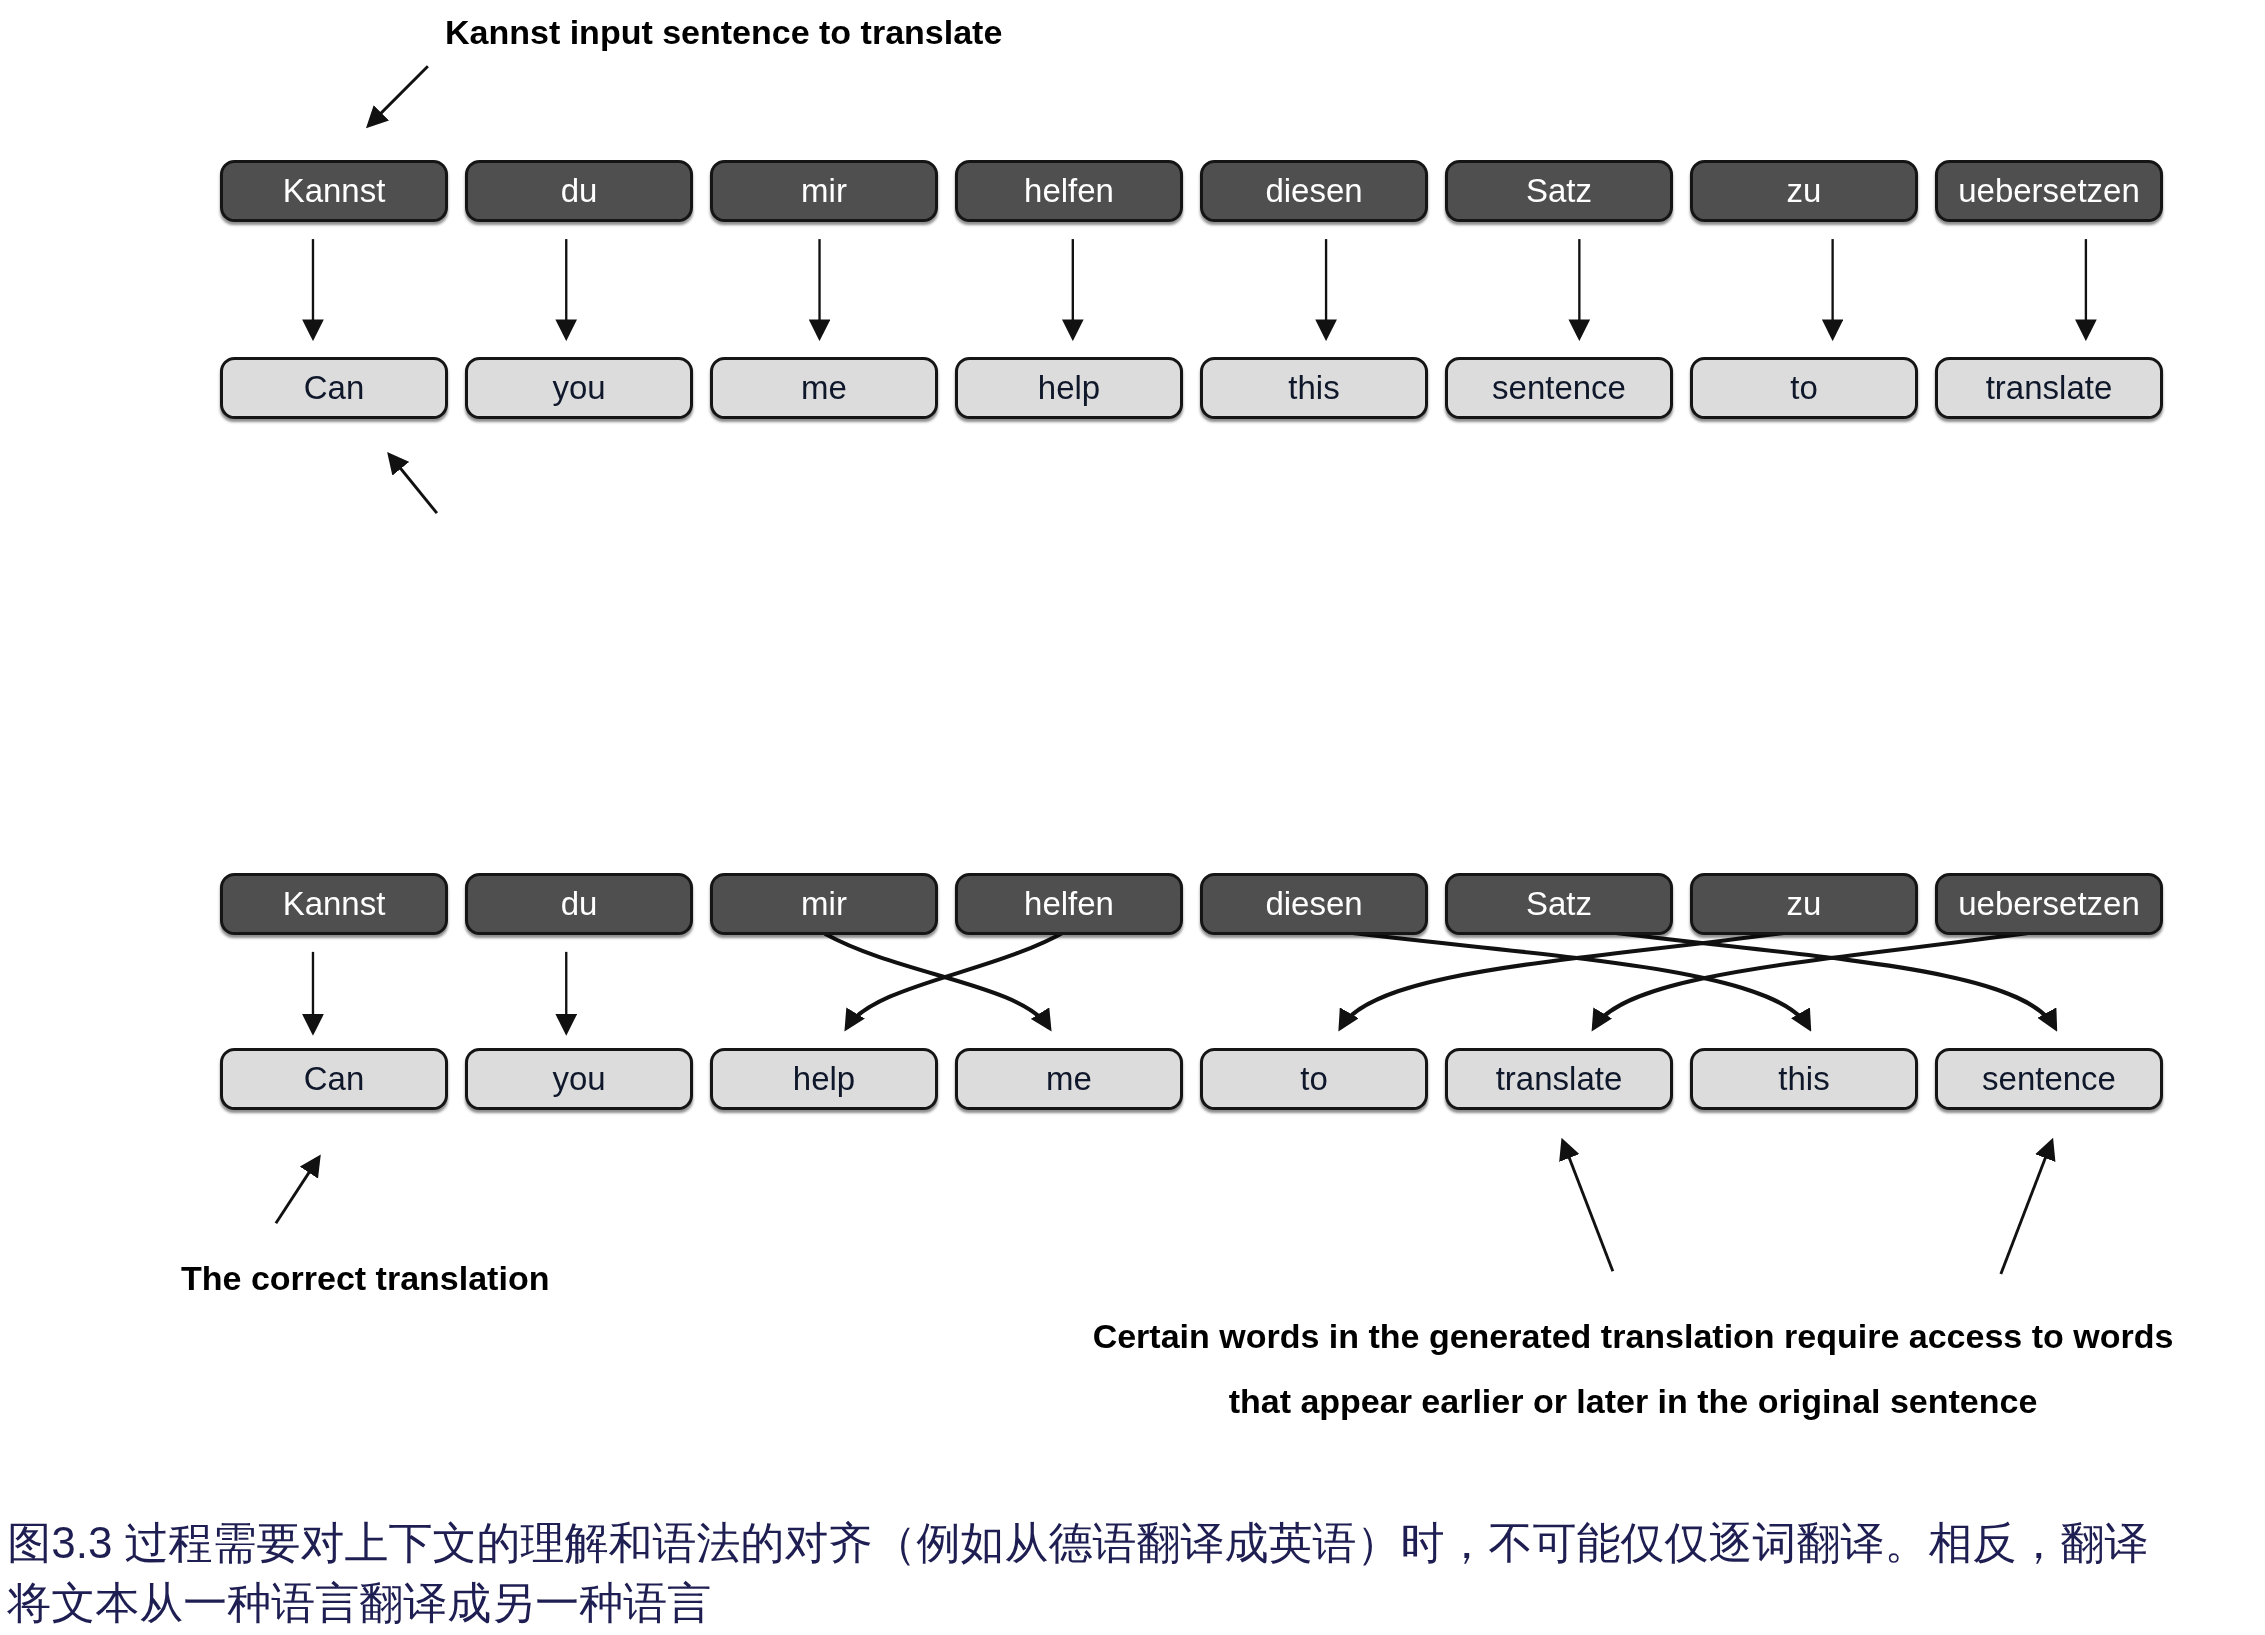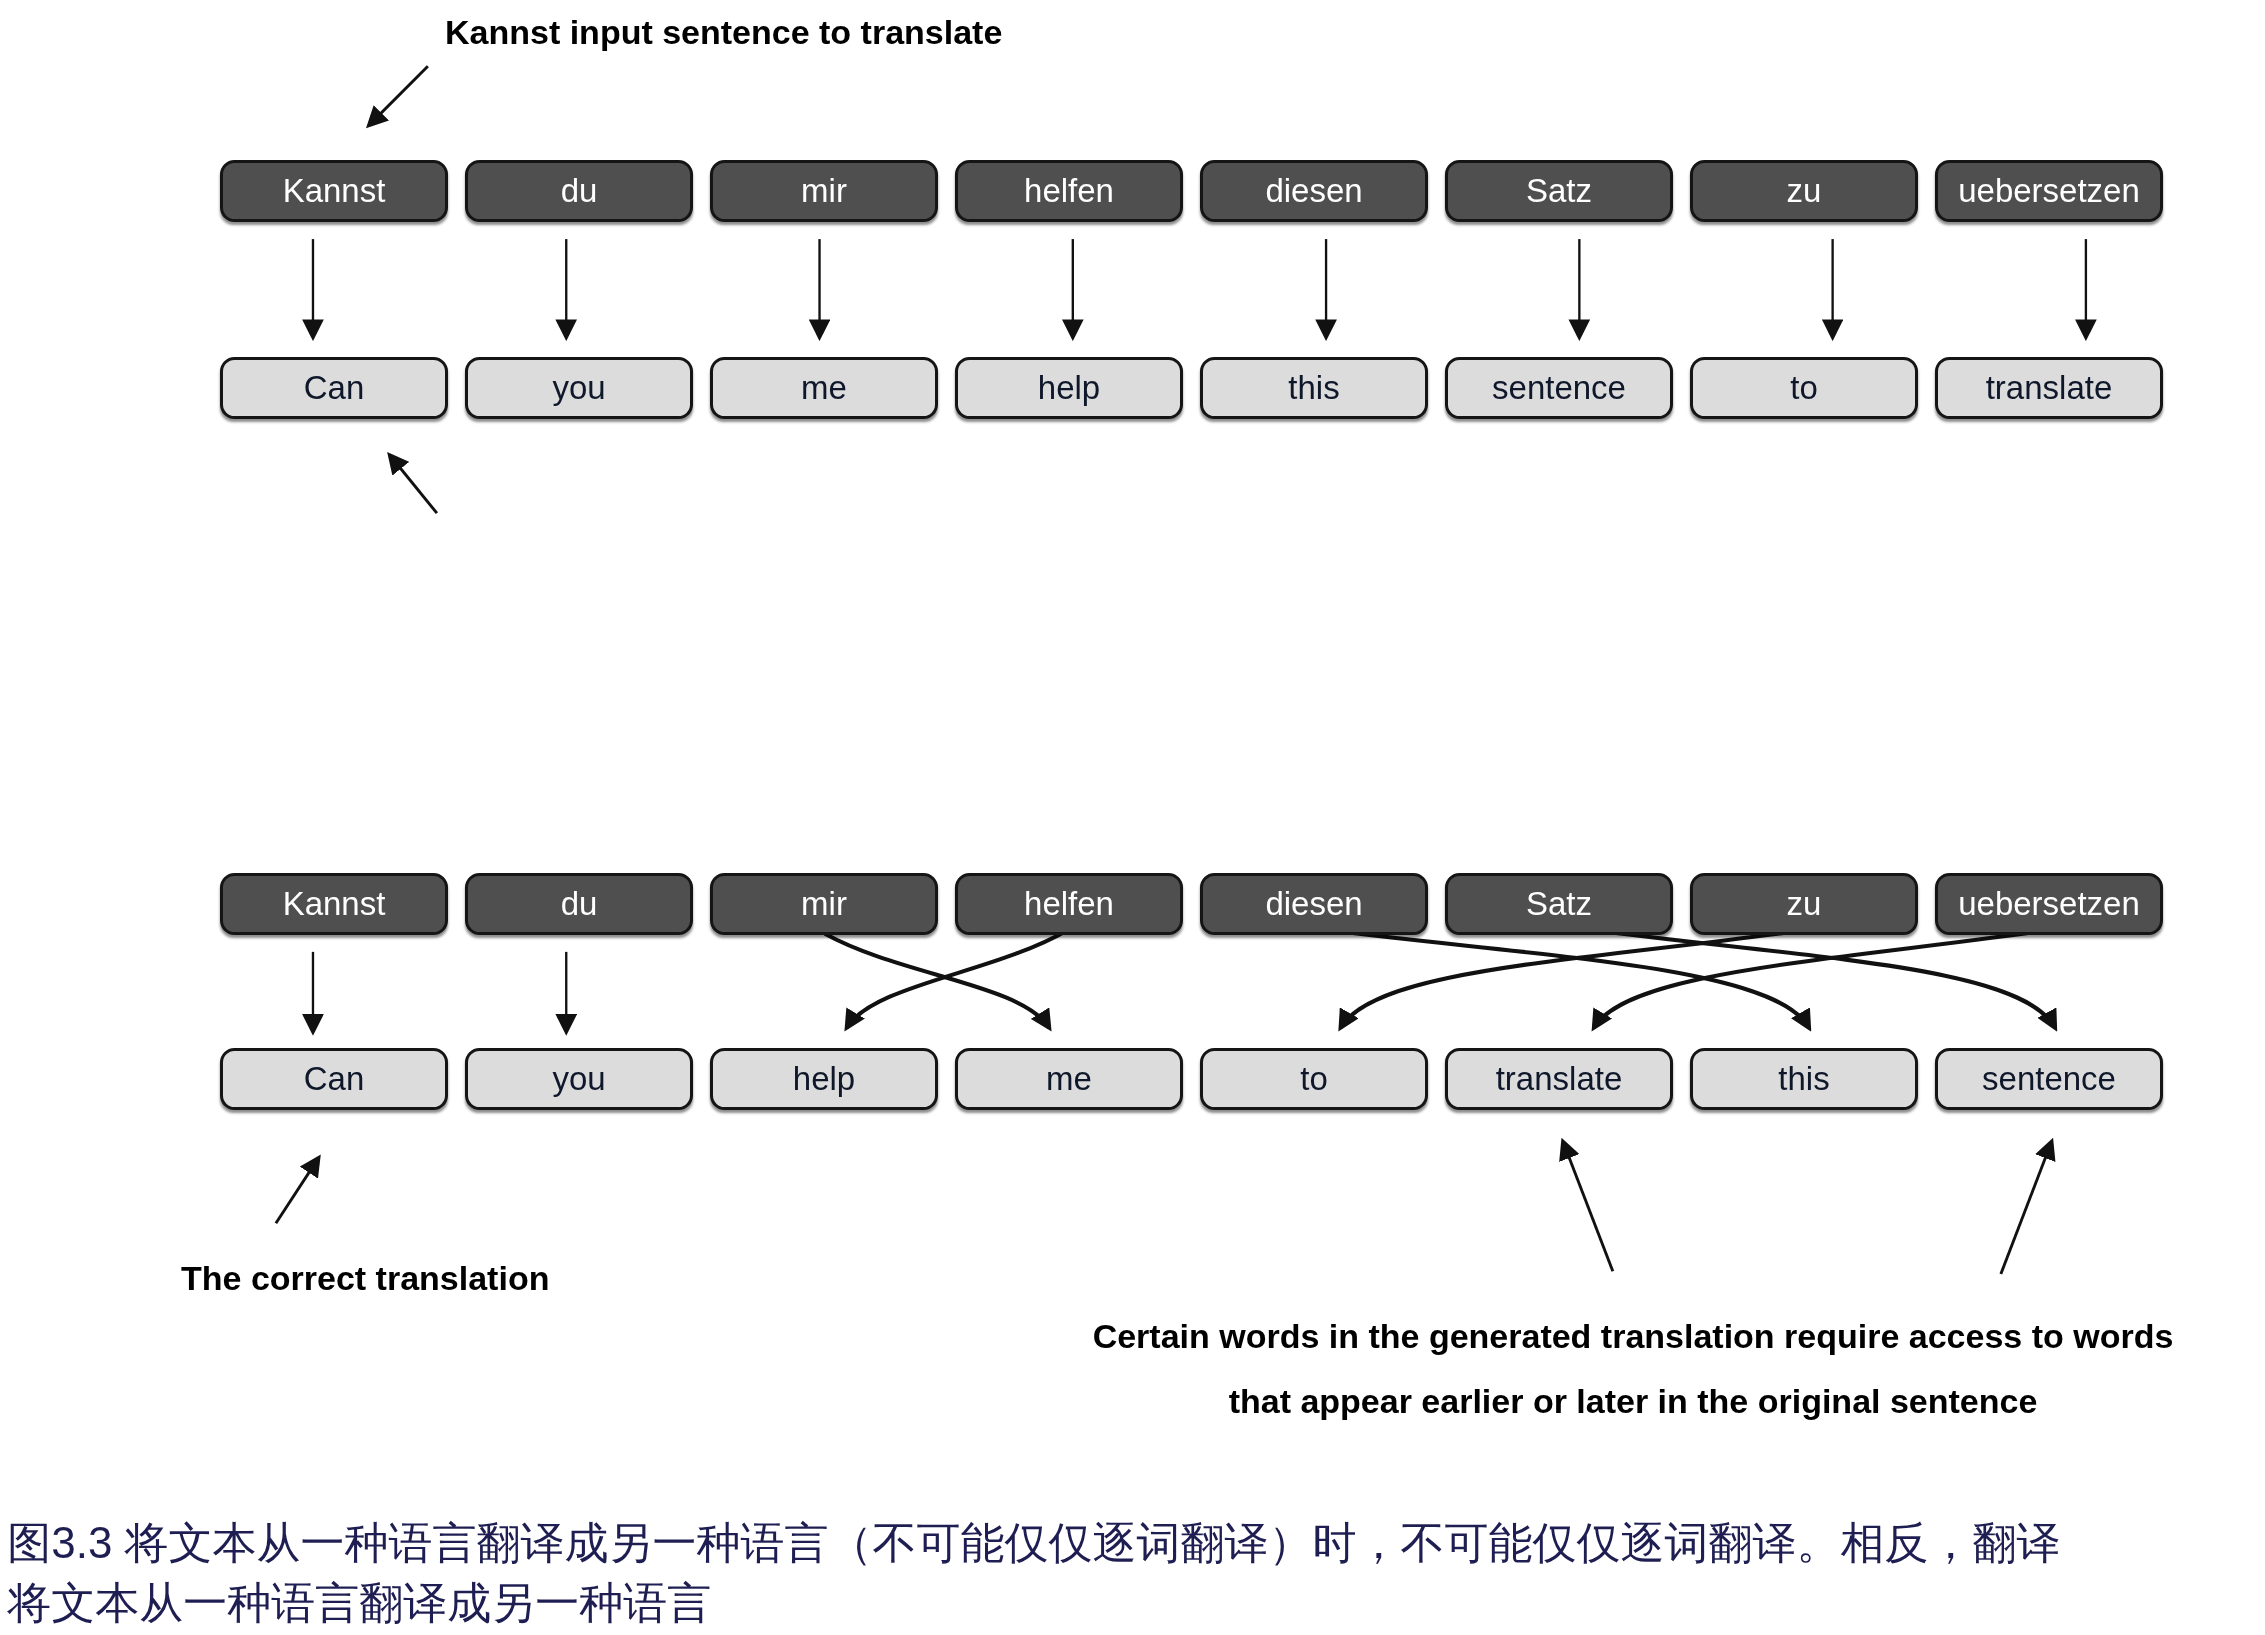--- a/index.html
+++ b/index.html
@@ -124,7 +124,7 @@
   </div>
 
   <div class="caption">
-    <div>图3.3 将文本从一种语言翻译成另一种语言（不可能仅仅逐词翻译）时，不可能仅仅逐词翻译。相反，翻译</div>
+    <div>图3.3 过程需要对上下文的理解和语法的对齐（例如从德语翻译成英语）时，不可能仅仅逐词翻译。相反，翻译</div>
     <div>将文本从一种语言翻译成另一种语言</div>
   </div>
 

